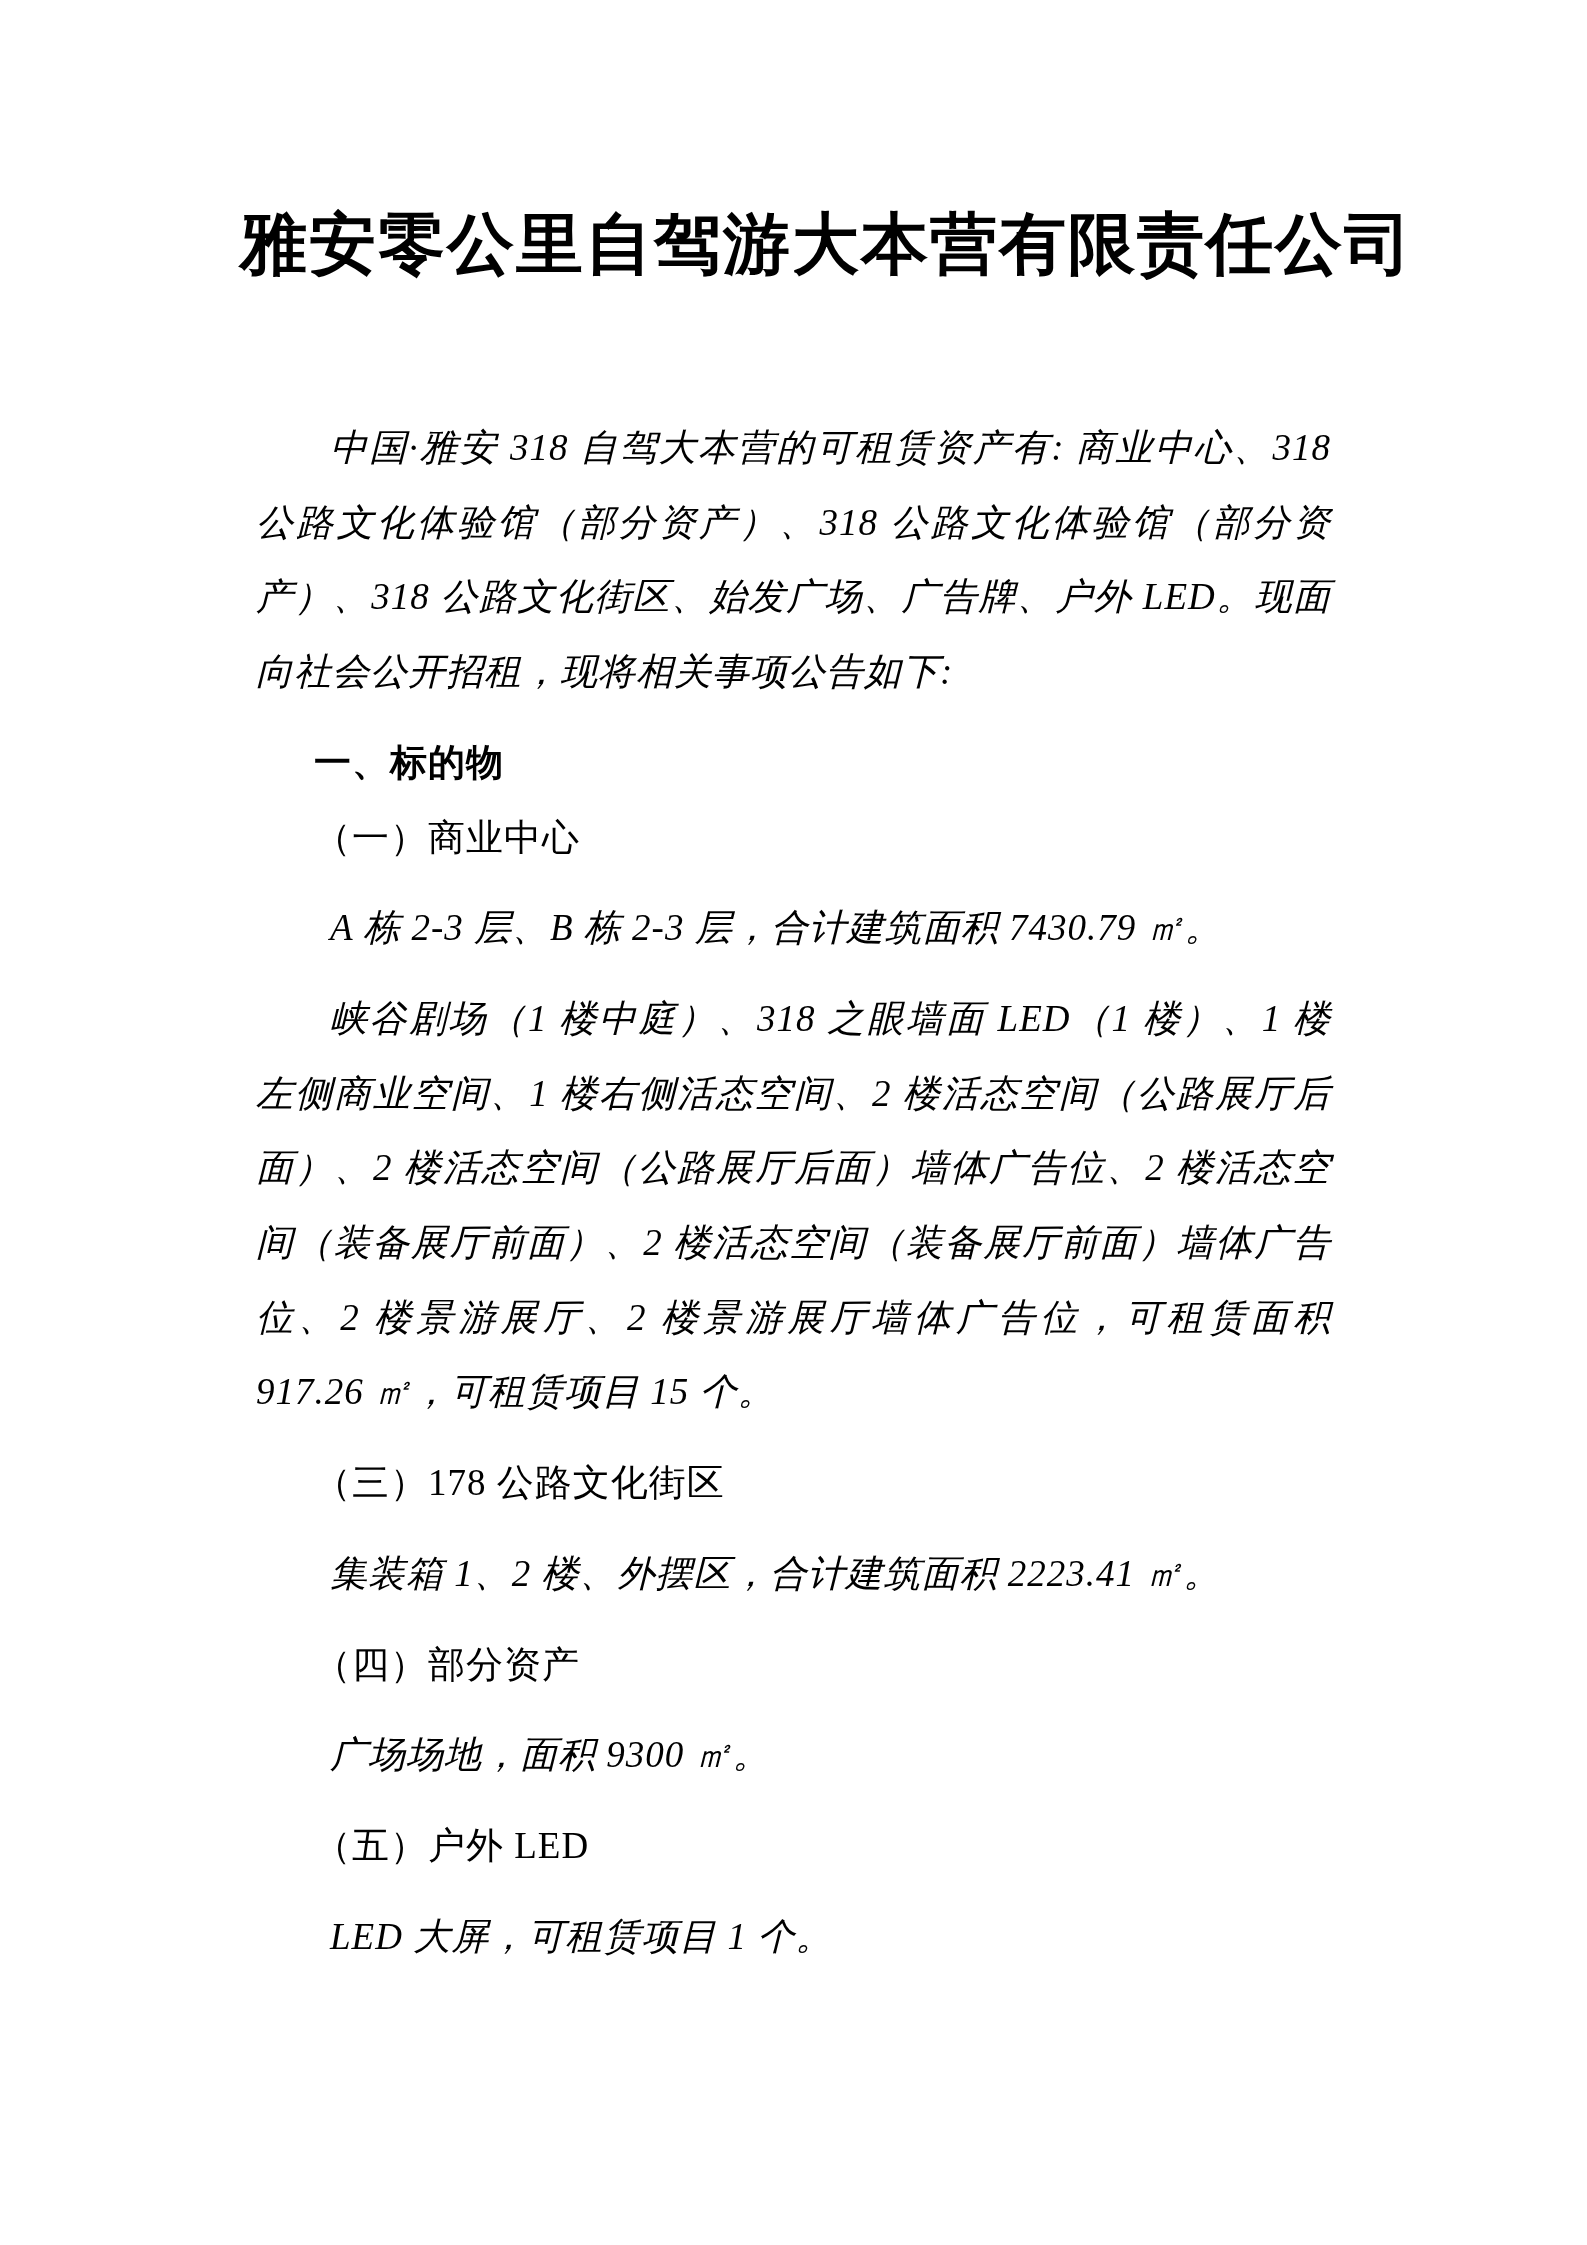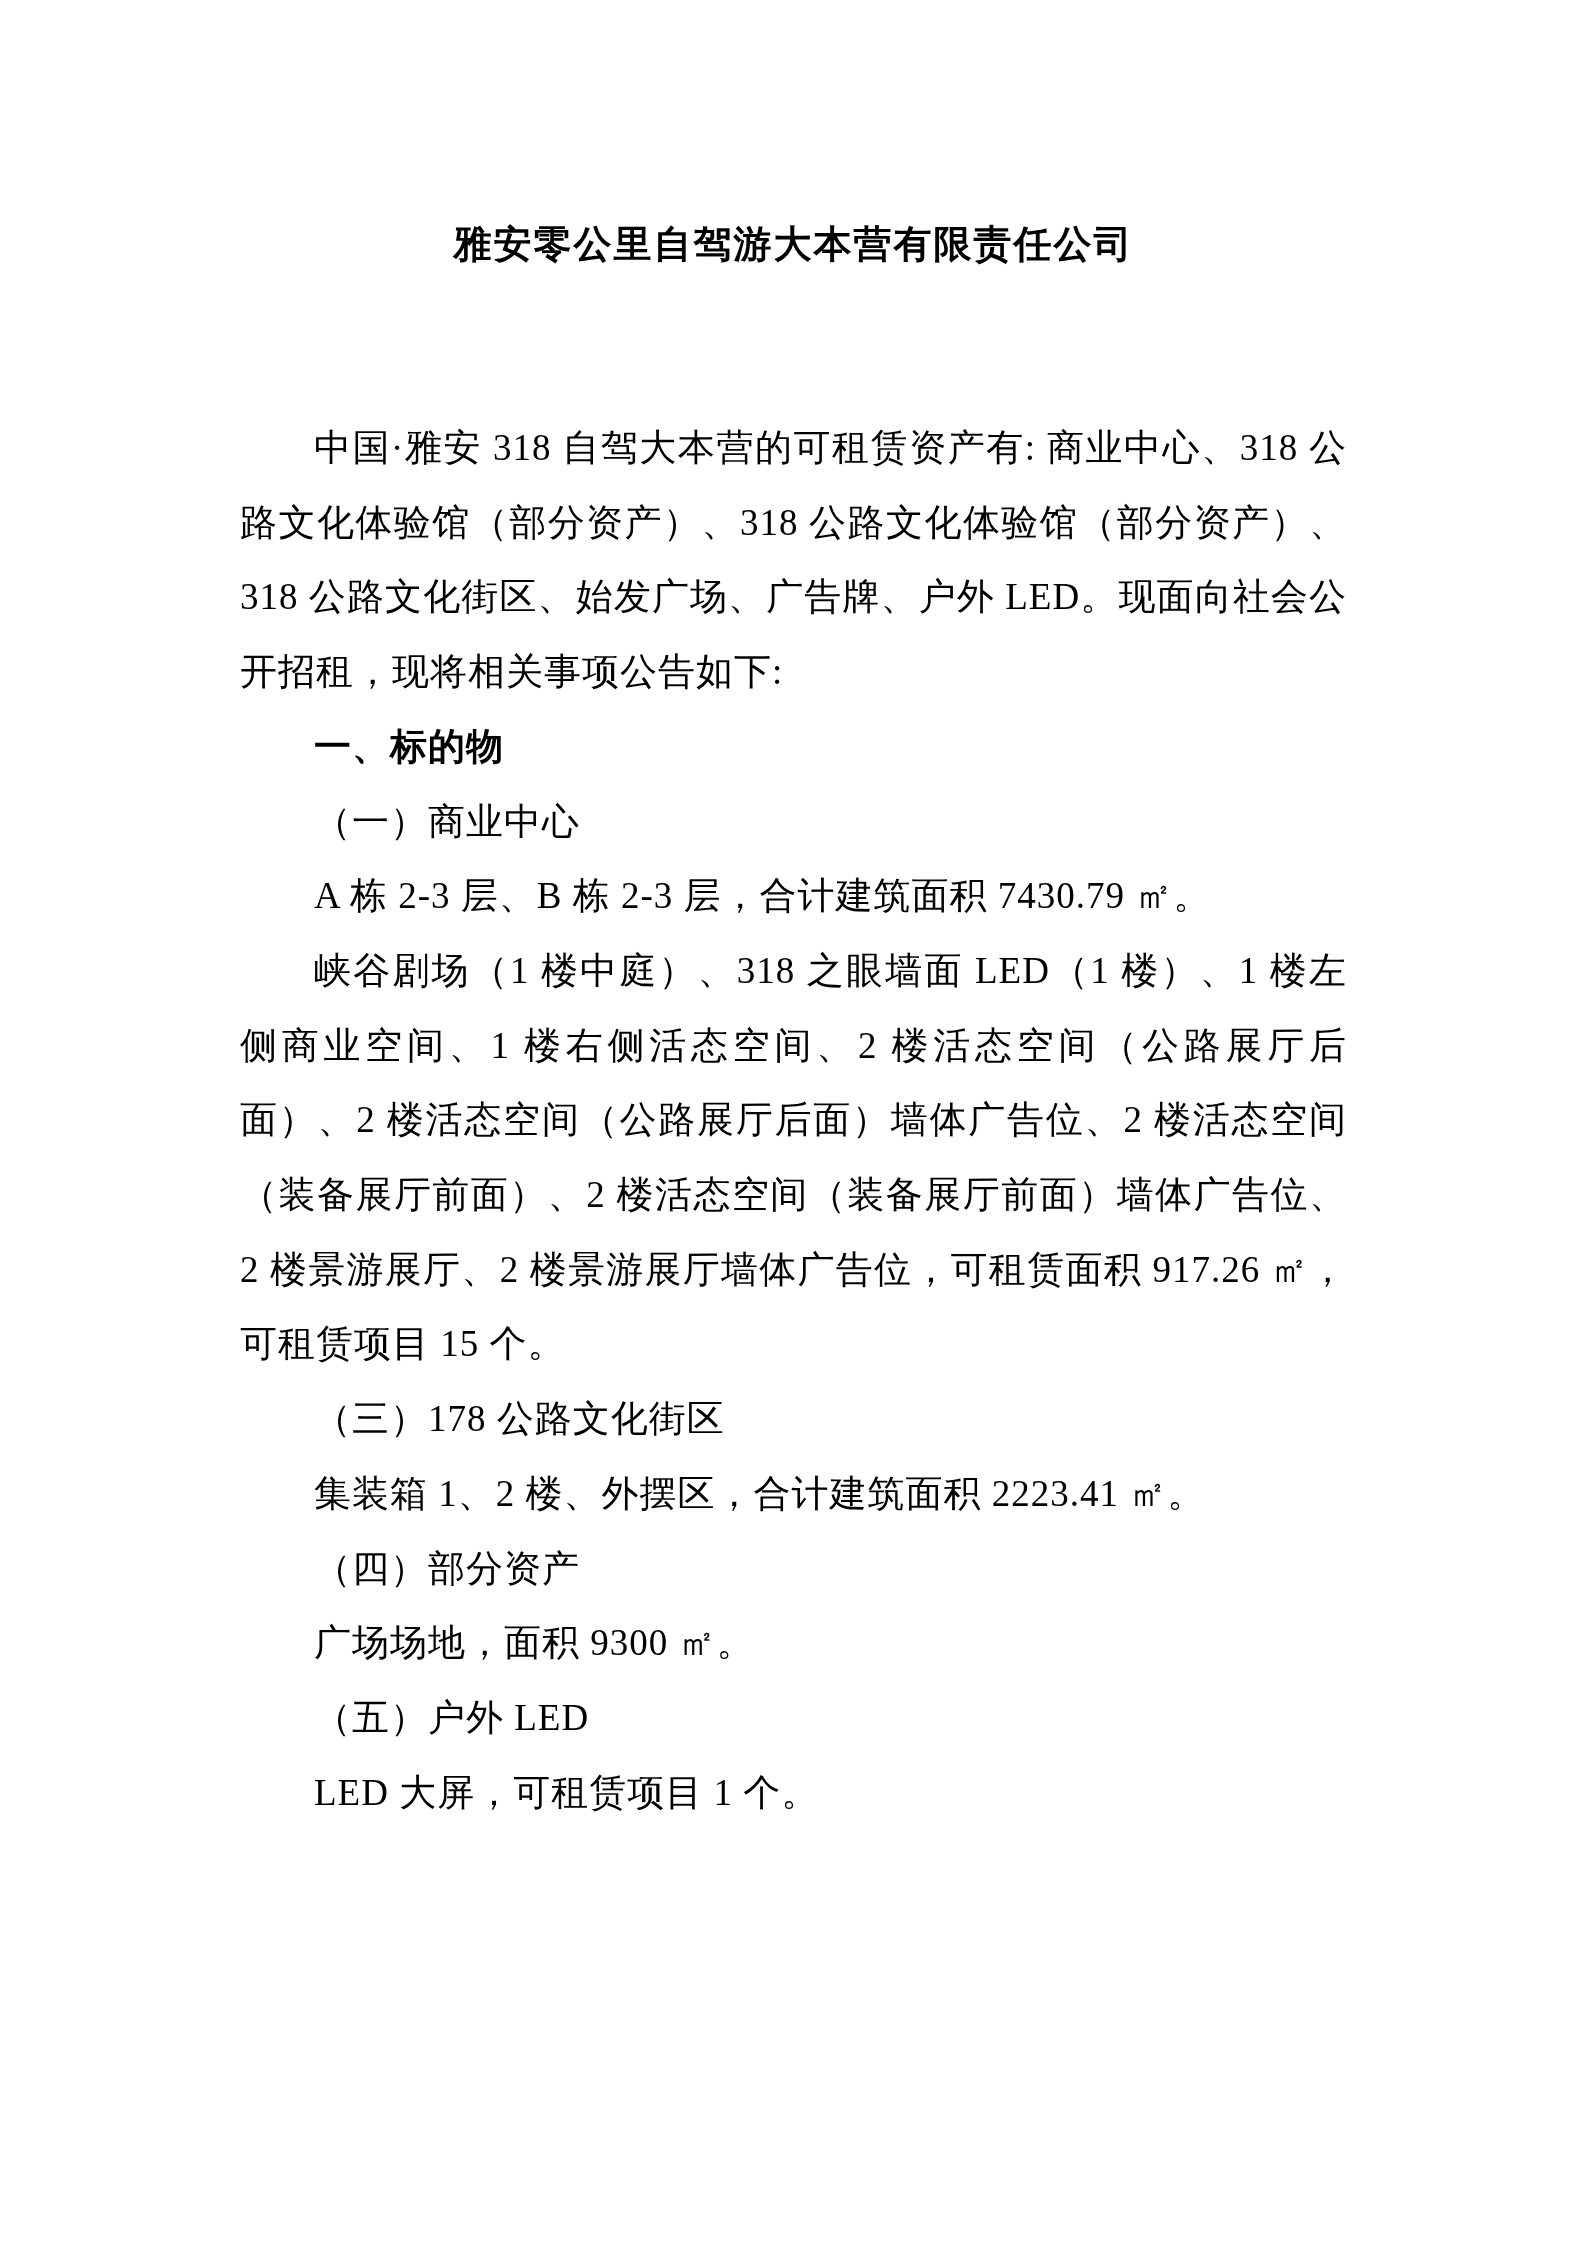--- a/index.html
+++ b/index.html
@@ -26,7 +26,7 @@
   .doc-title {
     margin: 200px 0 0 0;
     text-align: center;
-    font-size: 38px;
+    font-size: 67px;
     line-height: 88px;
     font-weight: bold;
     letter-spacing: 2px;

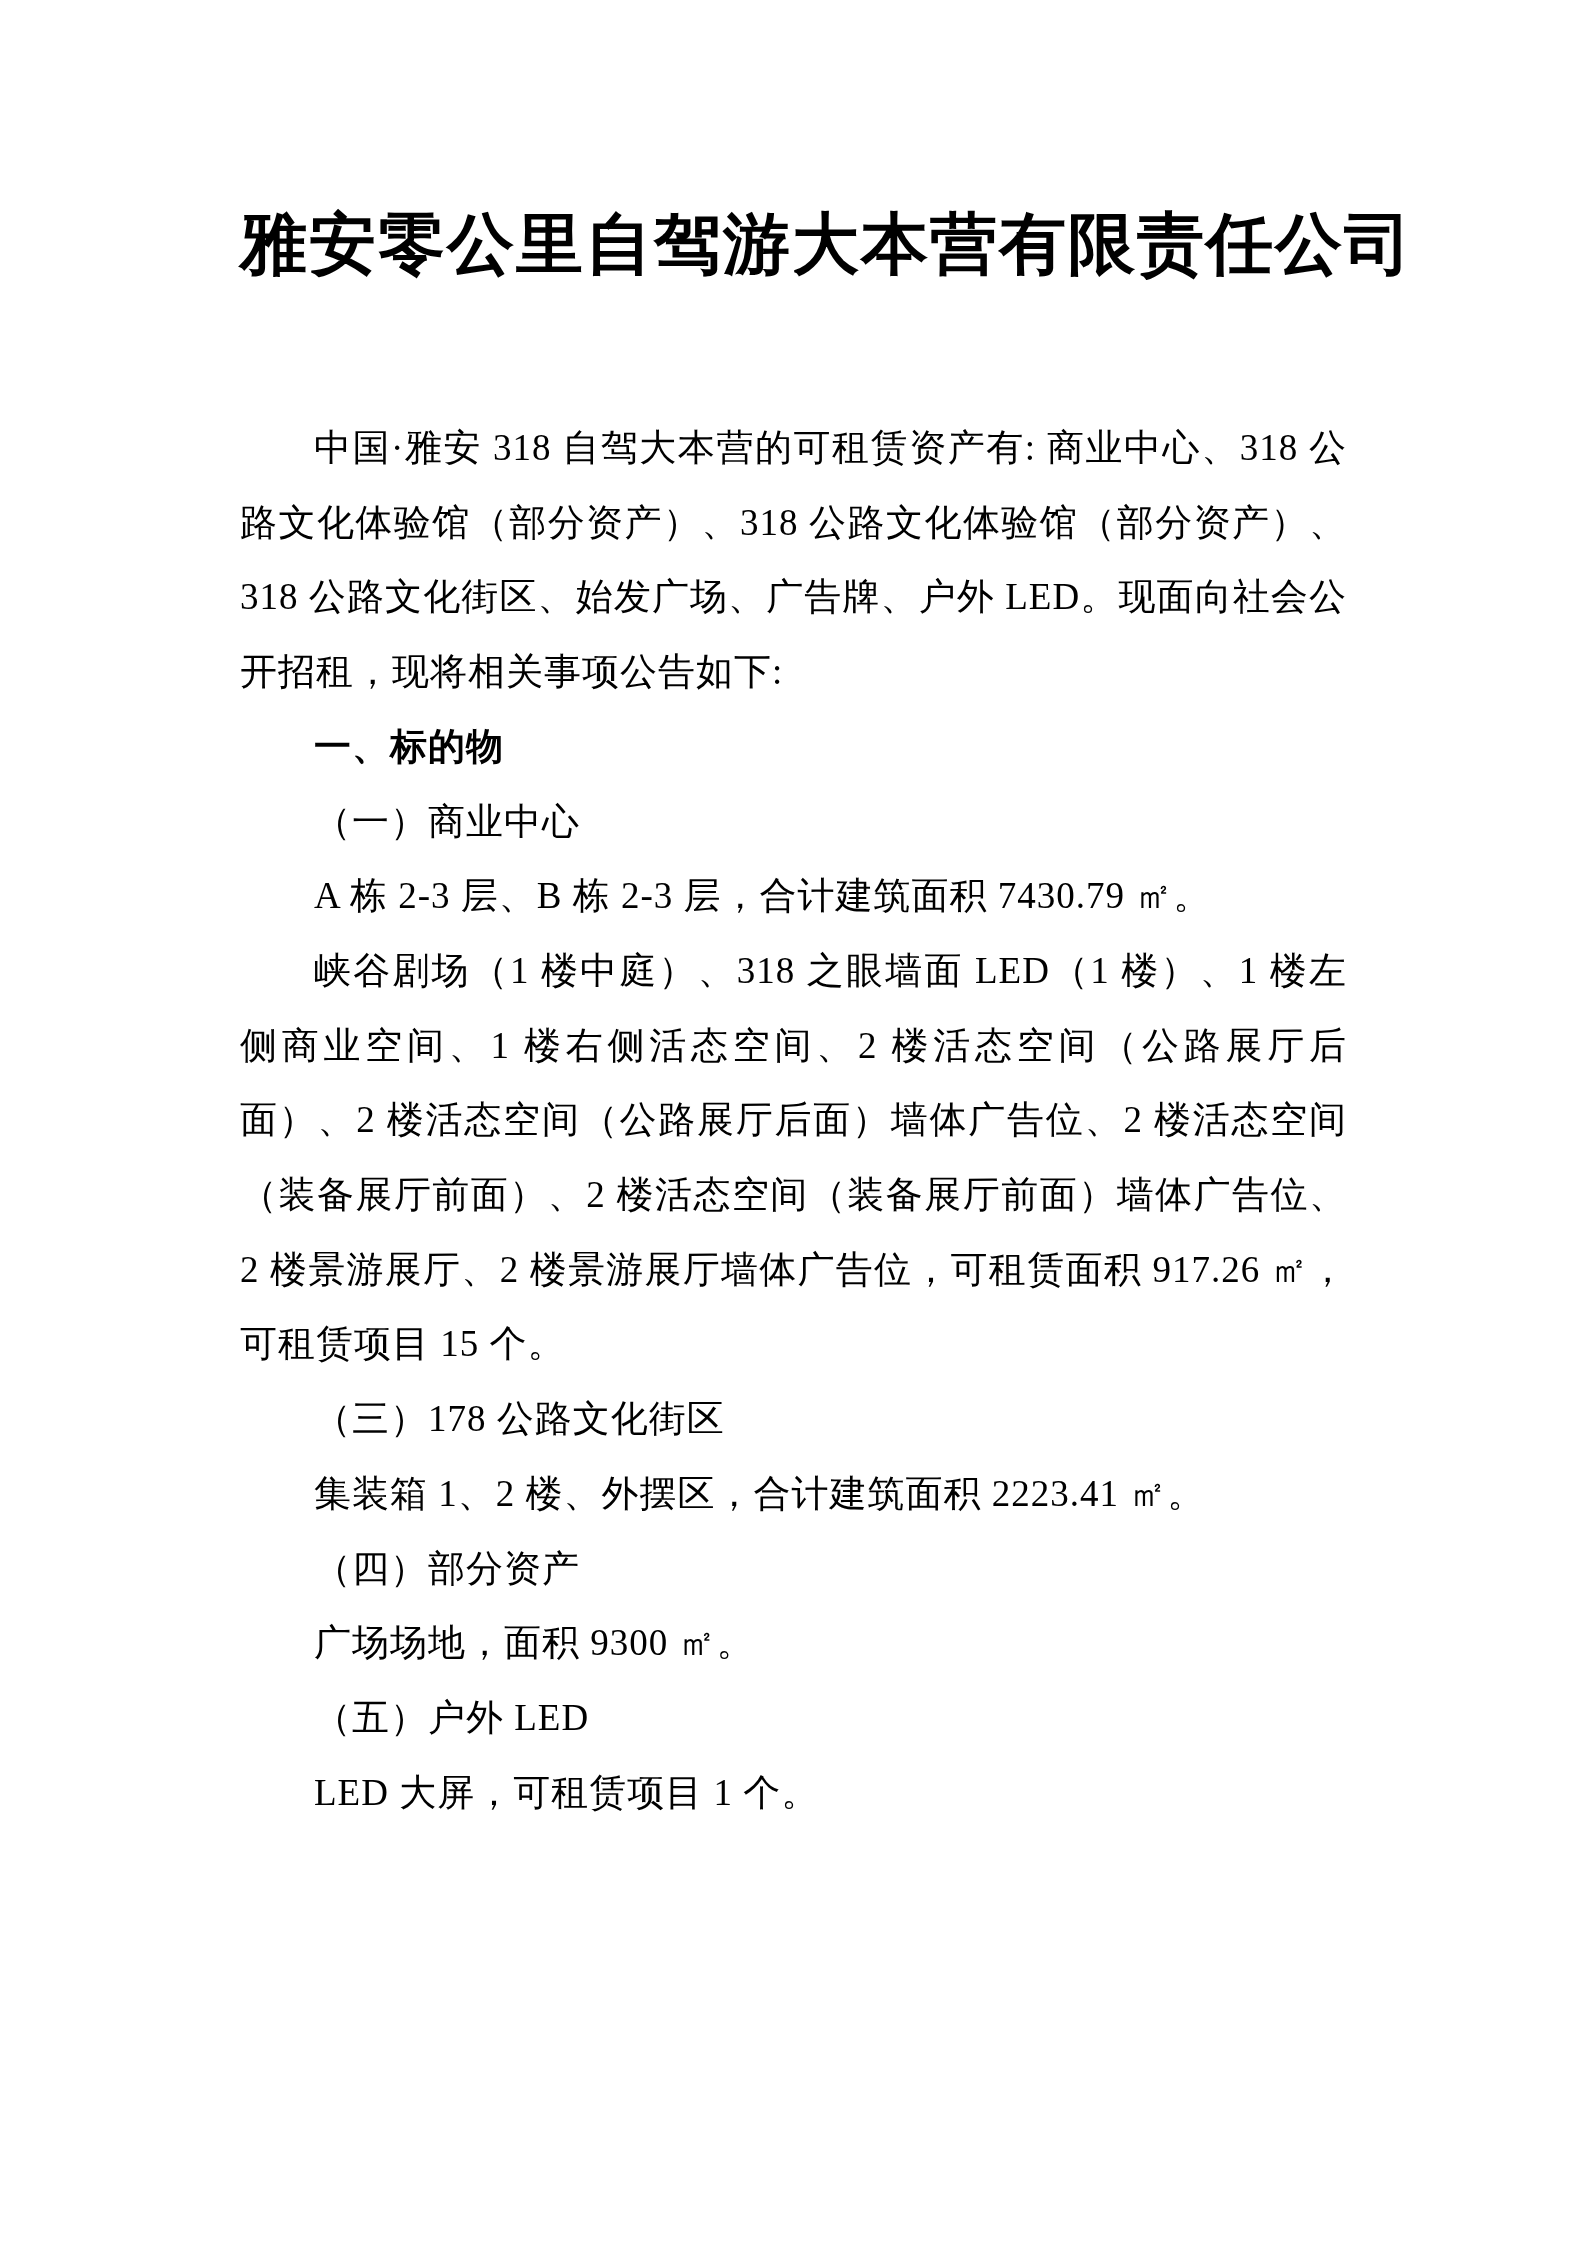--- a/index.html
+++ b/index.html
@@ -44,10 +44,11 @@
     text-justify: inter-character;
   }
   .para {
-    margin: 0;
+    margin: 16px;
     text-indent: 74px;
     letter-spacing: 1px;
     font-family: "Liberation Serif", serif;
+    font-style: italic;
   }
   .heading-1 {
     margin: 0;

